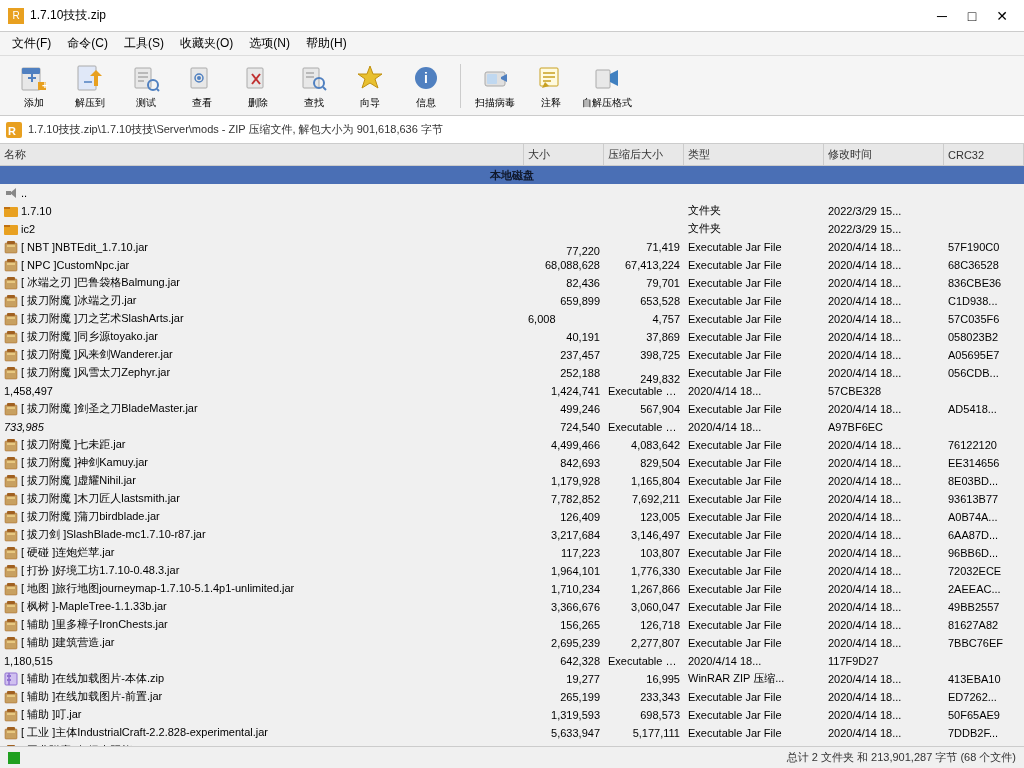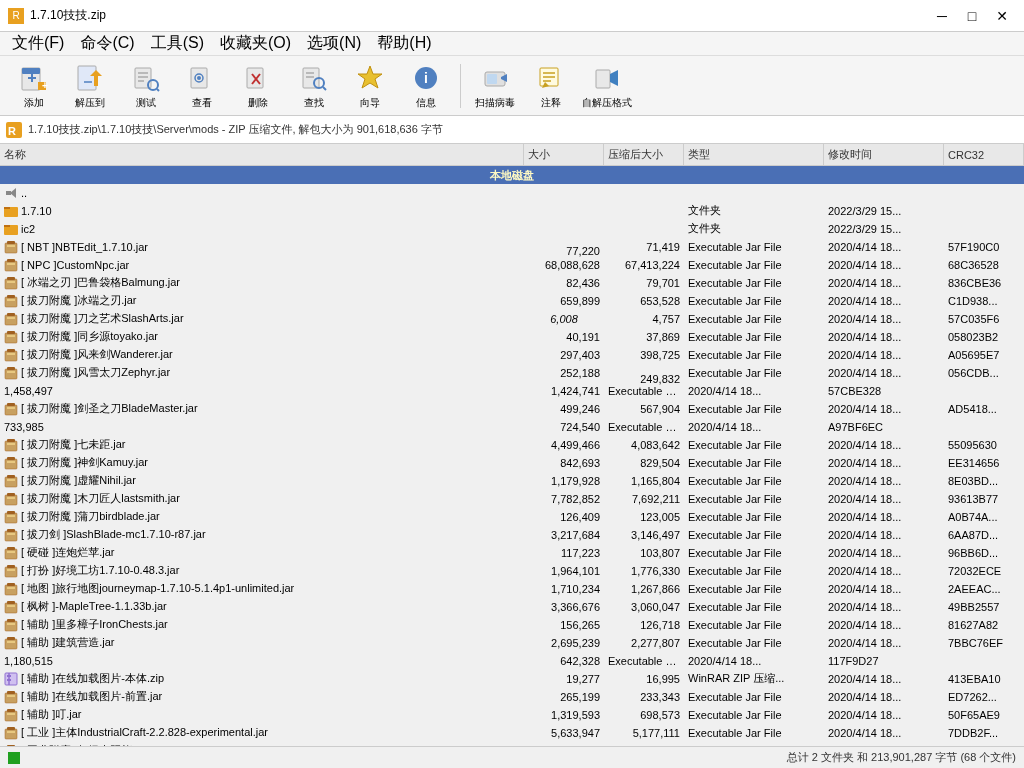--- a/index.html
+++ b/index.html
@@ -66,7 +66,7 @@
     .menu-item {
       padding: 2px 8px;
       cursor: pointer;
-      font-size: 16px;
+      font-size: 12px;
     }
 
     

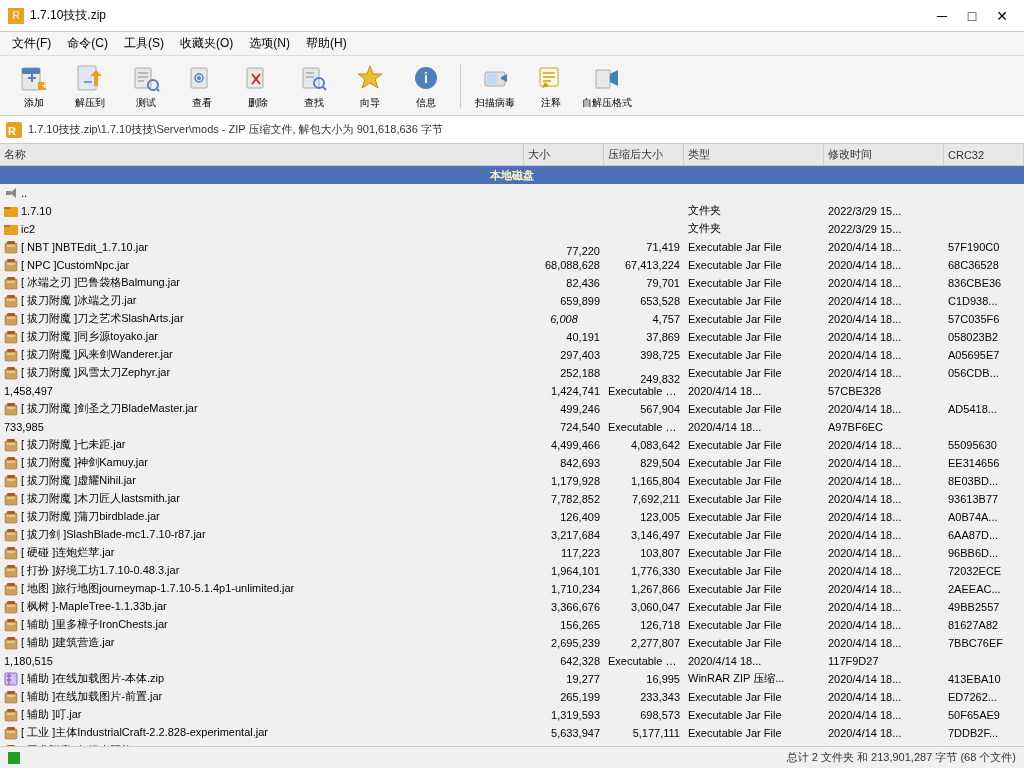--- a/index.html
+++ b/index.html
@@ -165,7 +165,7 @@
     }
     .file-row.header-row {
       background: #4a6fb5;
-      color: #fef9c3;
+      color: #0f172a;
       font-weight: bold;
       cursor: default;
       border: none;

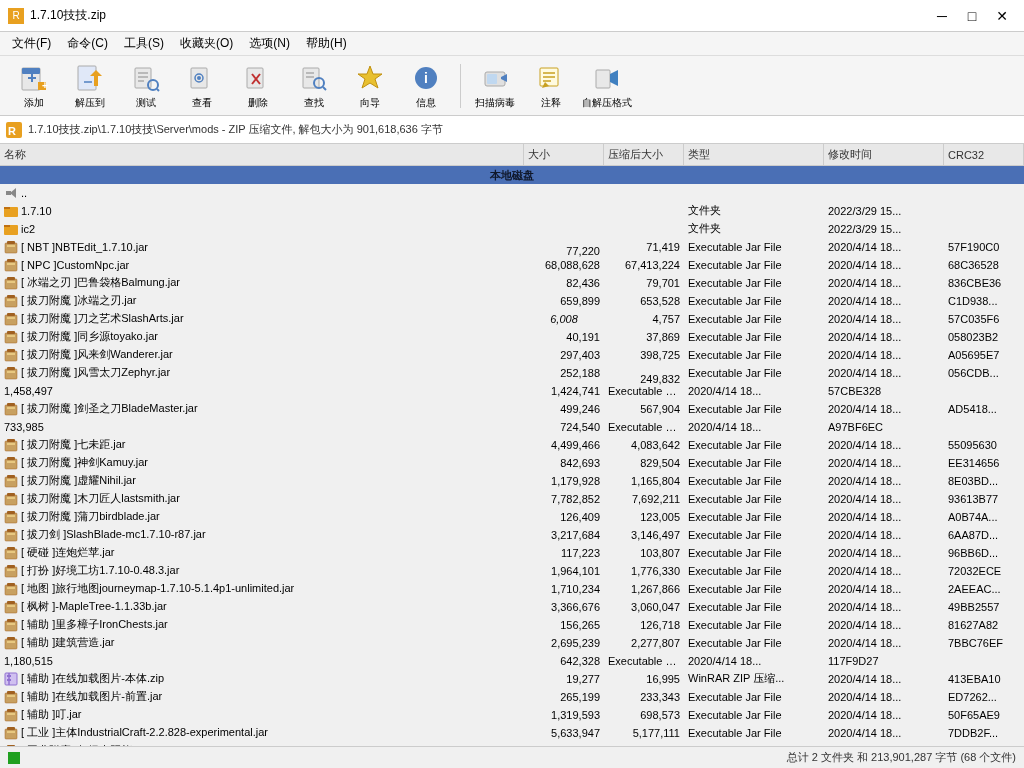--- a/index.html
+++ b/index.html
@@ -504,7 +504,7 @@
             </svg></span>
           <span>[ 拔刀附魔 ]刀之艺术SlashArts.jar</span>
         </div>
-        <div class="file-cell" style="text-align: center; font-style: italic;">6,008</div>
+        <div class="file-cell" style="text-align: left;">6,008</div>
         <div class="file-cell" style="text-align: right;">4,757</div>
         <div class="file-cell">Executable Jar File</div>
         <div class="file-cell">2020/4/14 18...</div>

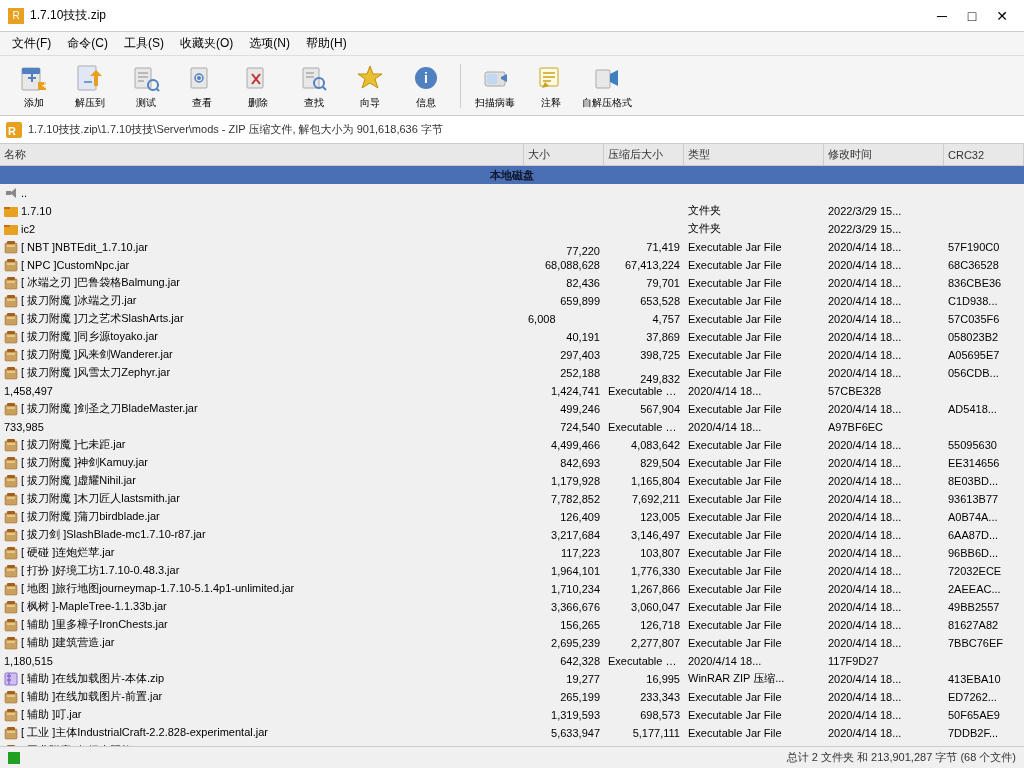--- a/index.html
+++ b/index.html
@@ -534,7 +534,7 @@
             </svg></span>
           <span>[ 拔刀附魔 ]风来剑Wanderer.jar</span>
         </div>
-        <div class="file-cell" style="text-align: right;">297,403</div>
+        <div class="file-cell" style="text-align: right;">237,457</div>
         <div class="file-cell" style="text-align: right;">398,725</div>
         <div class="file-cell">Executable Jar File</div>
         <div class="file-cell">2020/4/14 18...</div>

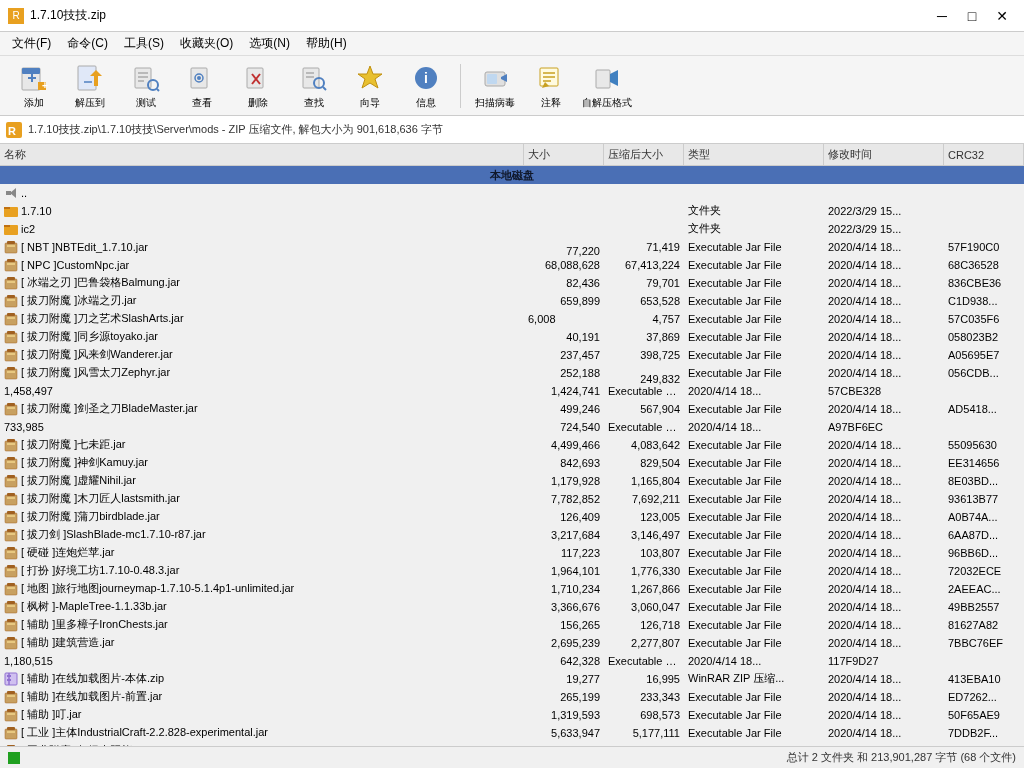--- a/index.html
+++ b/index.html
@@ -578,7 +578,7 @@
         <div class="file-cell">AD5418...</div>
       </div>
       <div class="file-row">
-        <div class="file-cell" style="text-align: right;">733,985</div>
+        <div class="file-cell" style="text-align: right; font-style: italic;">733,985</div>
         <div class="file-cell" style="text-align: right;">724,540</div>
         <div class="file-cell">Executable Jar File</div>
         <div class="file-cell">2020/4/14 18...</div>

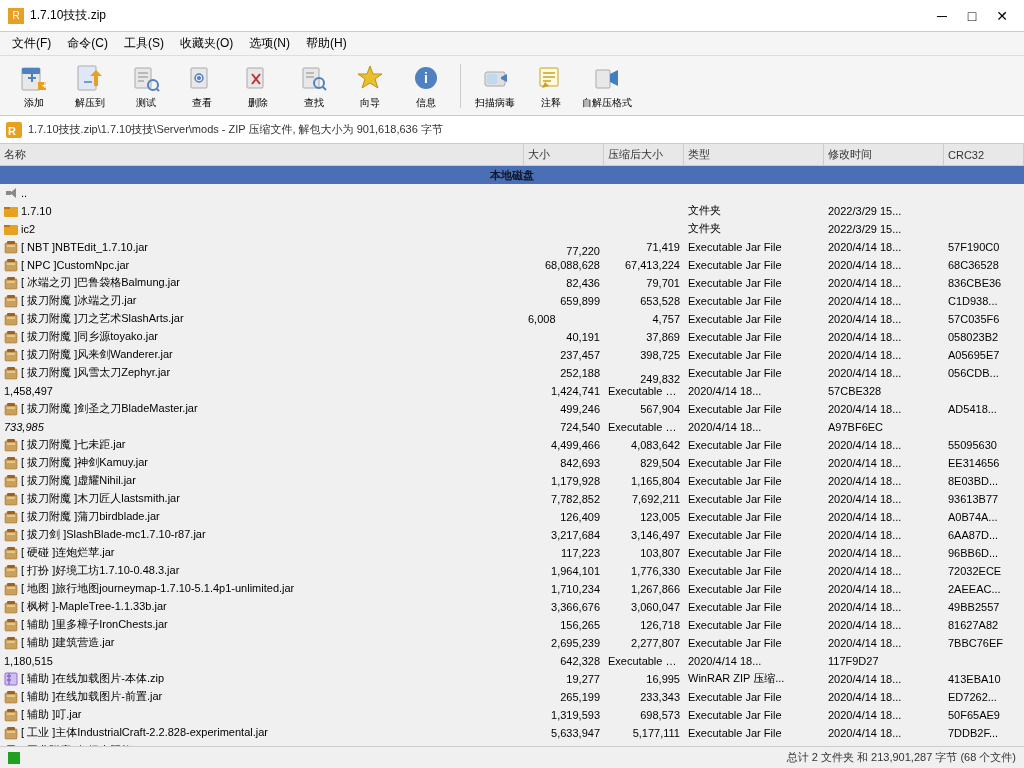--- a/index.html
+++ b/index.html
@@ -597,7 +597,7 @@
         <div class="file-cell" style="text-align: right;">4,083,642</div>
         <div class="file-cell">Executable Jar File</div>
         <div class="file-cell">2020/4/14 18...</div>
-        <div class="file-cell">55095630</div>
+        <div class="file-cell">76122120</div>
       </div>
       <div class="file-row">
         <div class="file-cell">

